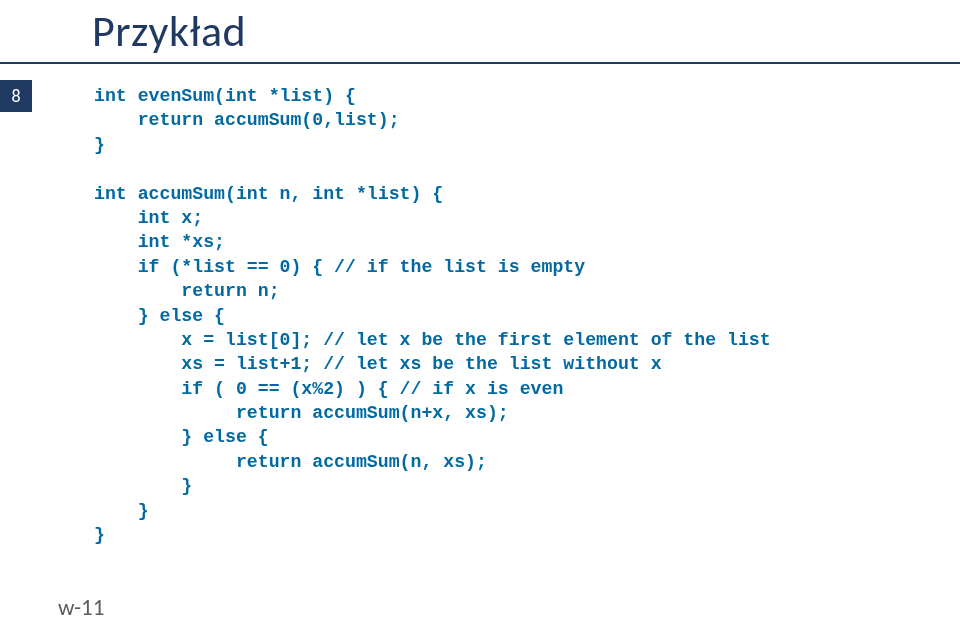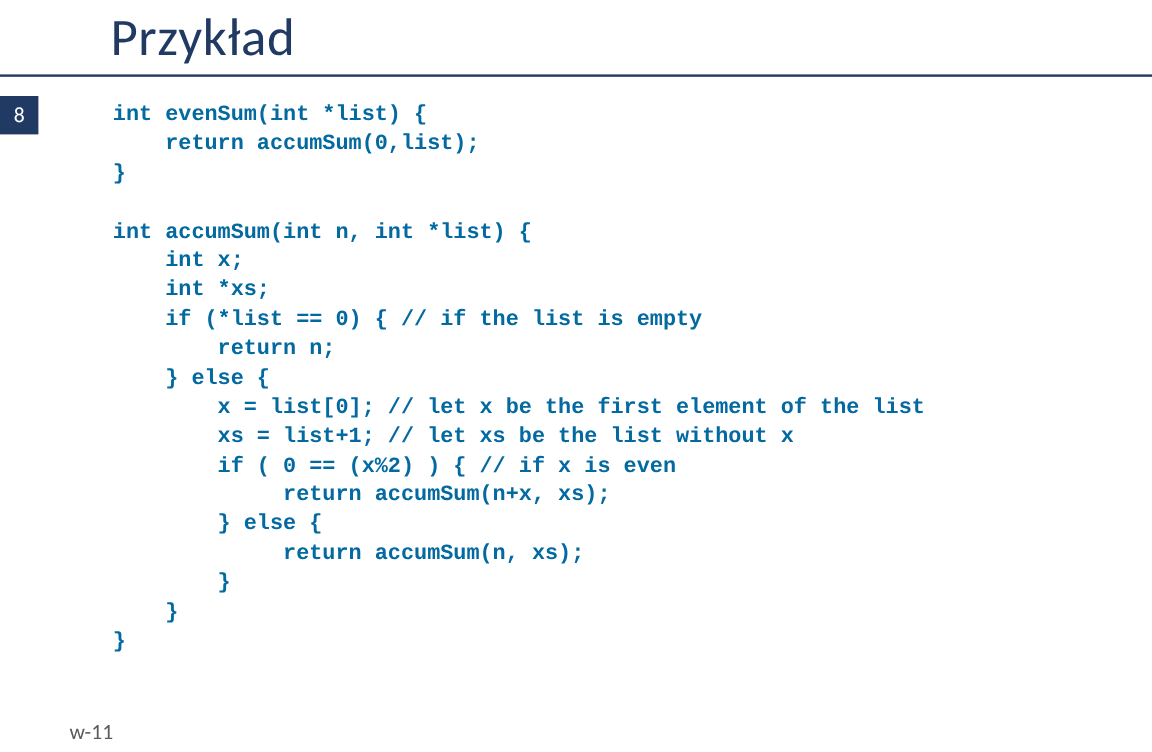--- a/index.html
+++ b/index.html
@@ -64,7 +64,7 @@
     position: absolute;
     left: 58px;
     bottom: 6px;
-    font-size: 18px;
+    font-size: 23px;
     color: #5b5b5b;
     font-family: Calibri, Arial, sans-serif;
   }

